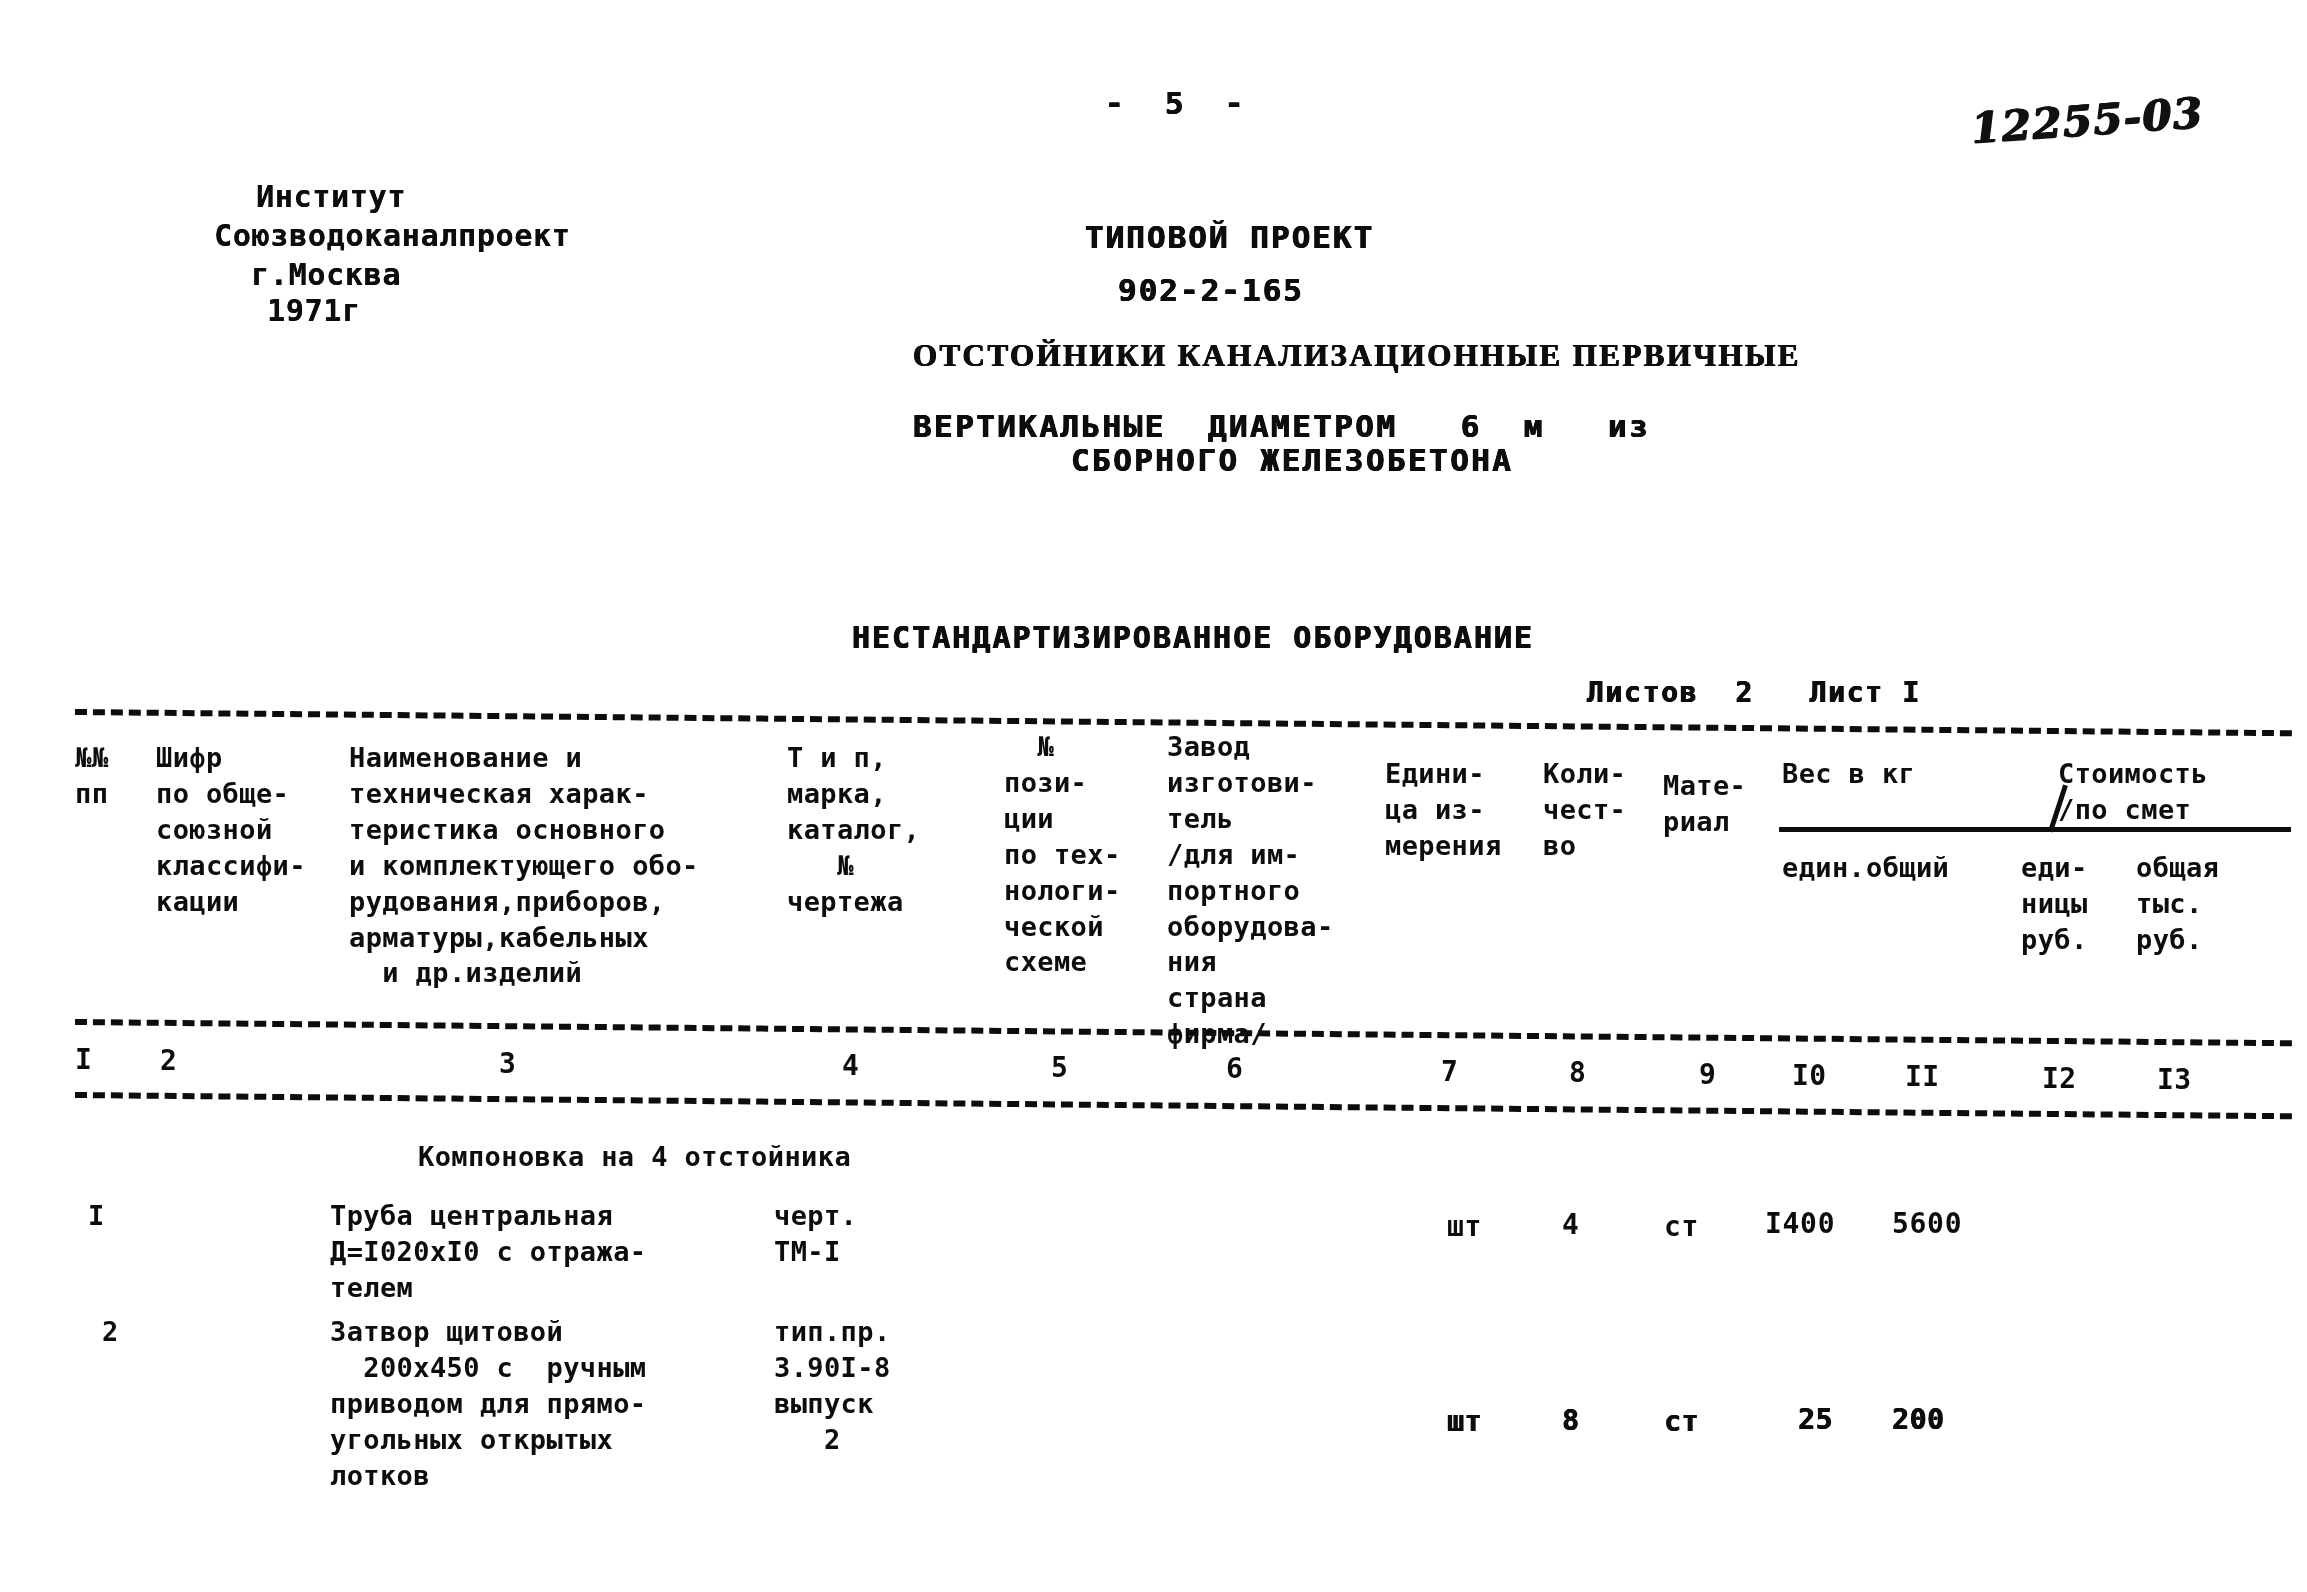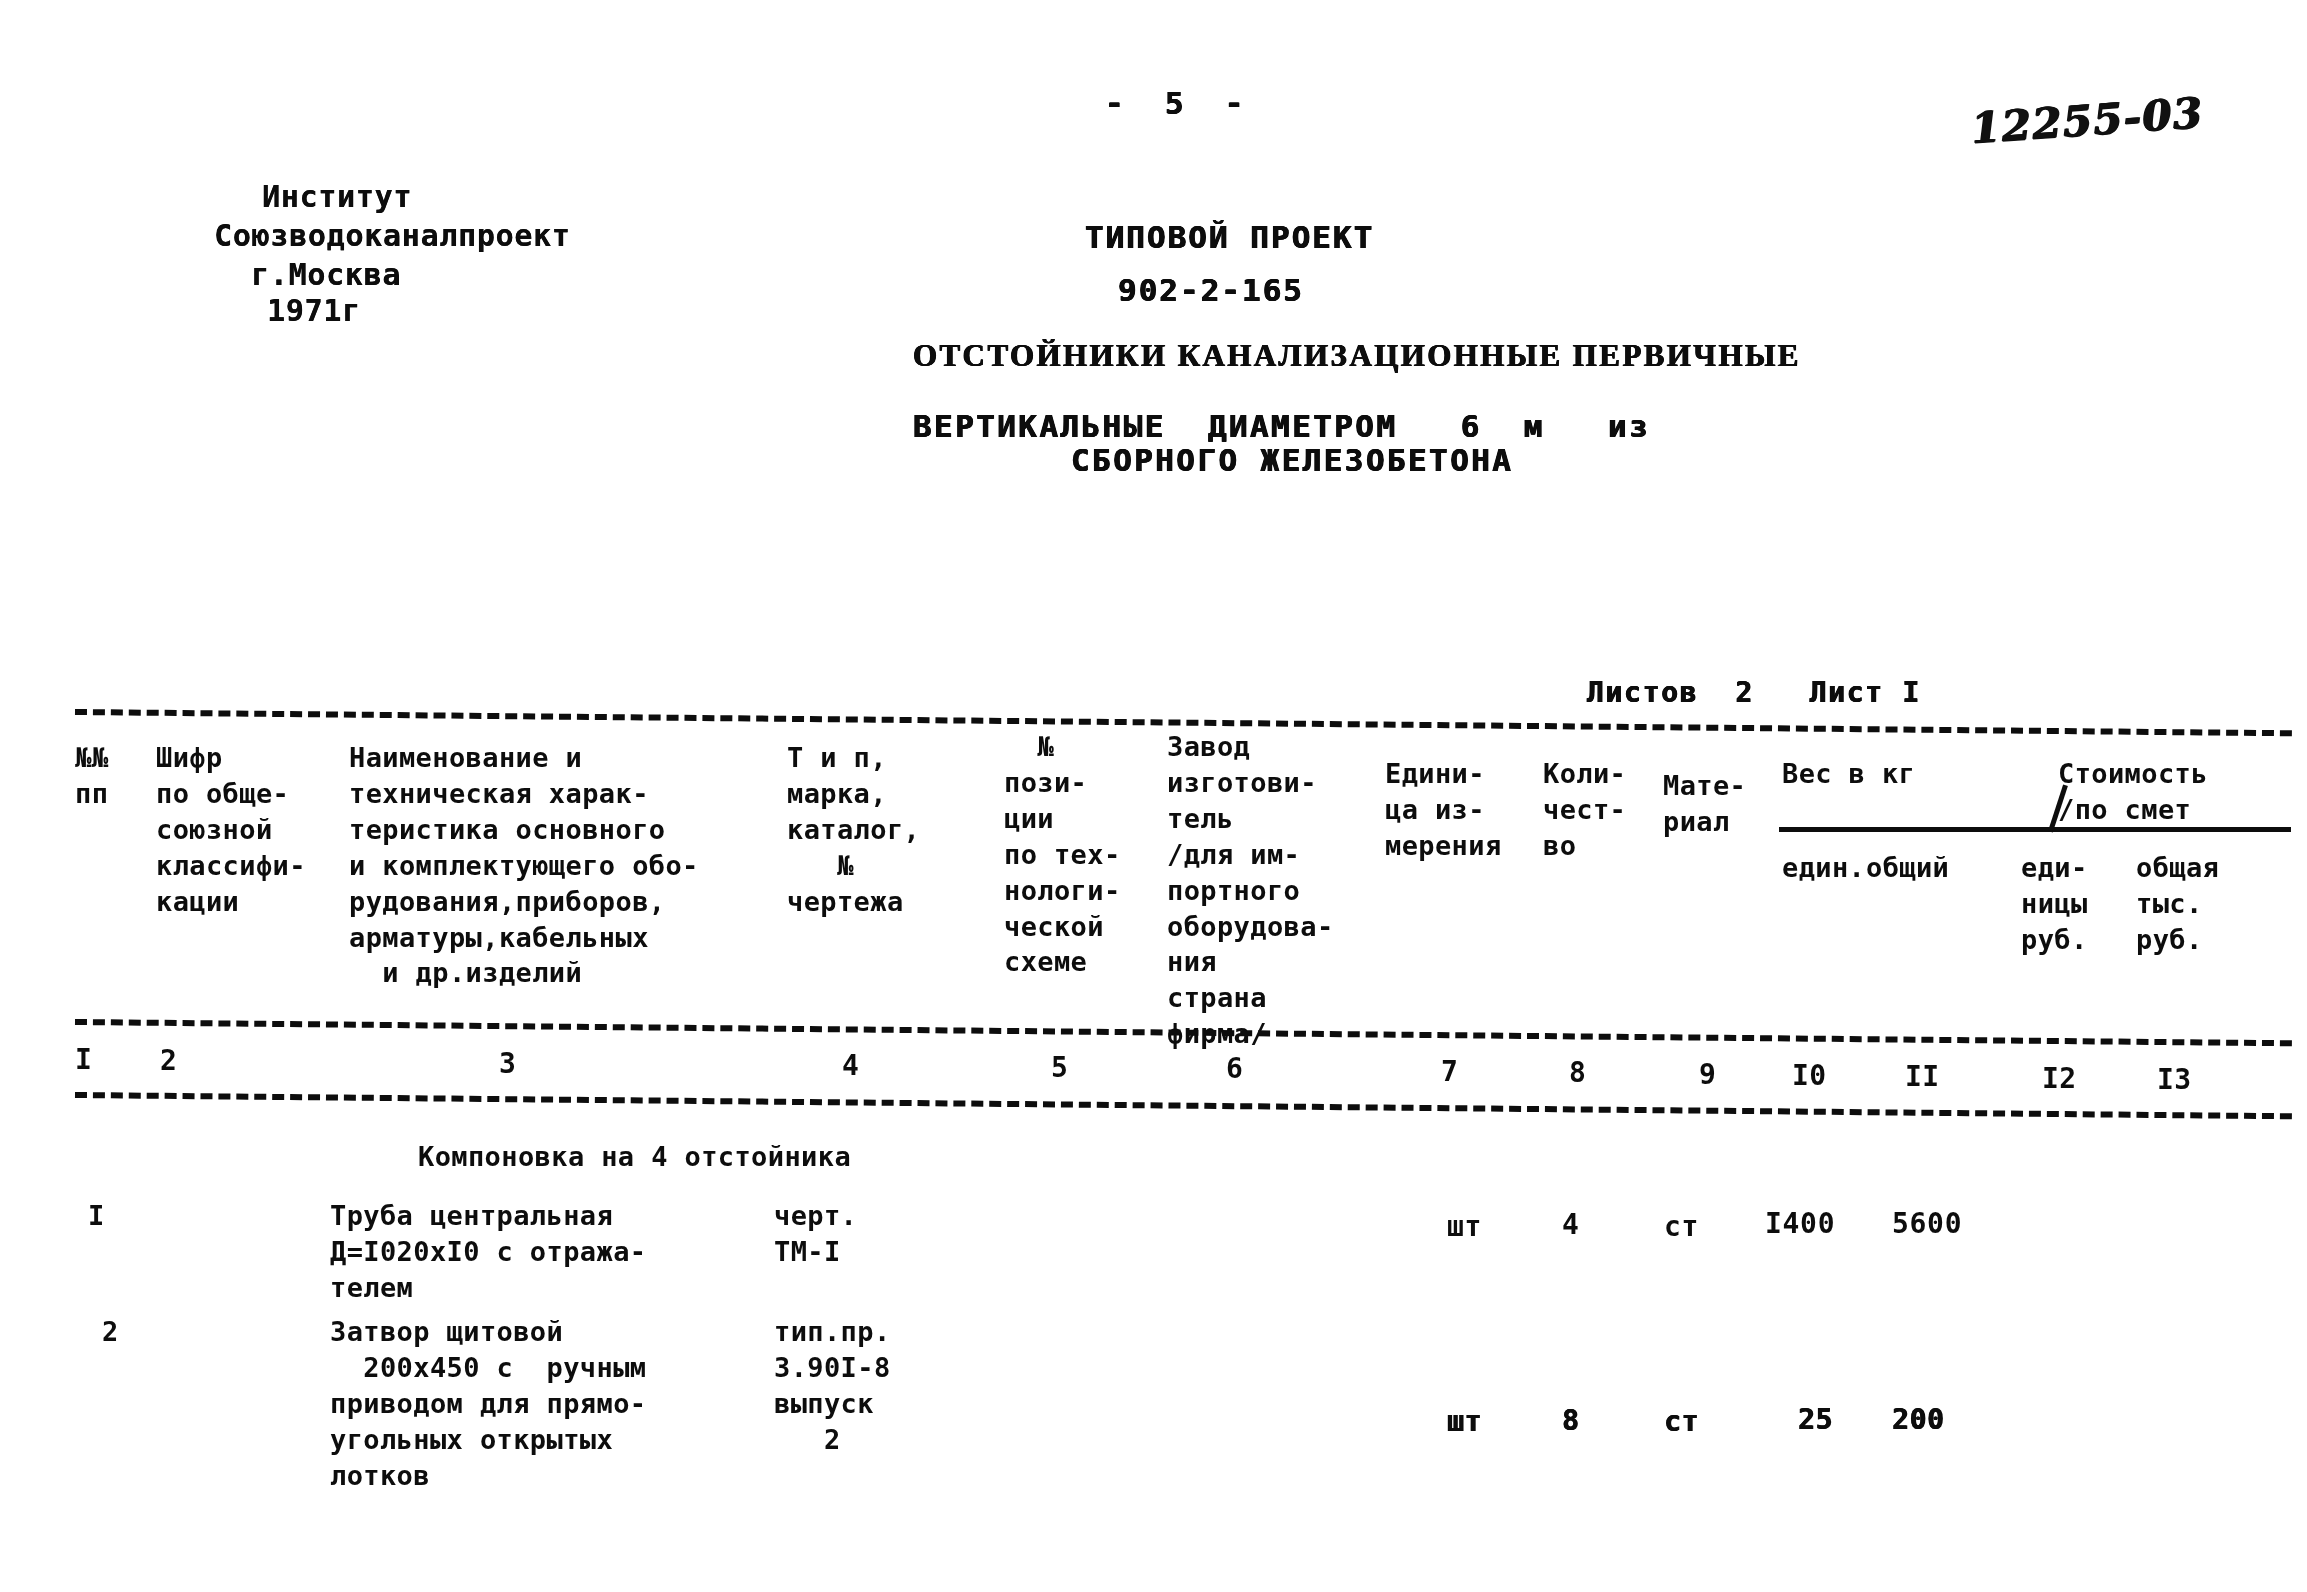--- a/index.html
+++ b/index.html
@@ -93,7 +93,7 @@
 
   <div class="hand" style="left:1971px; top:96px;">12255-03</div>
 
-  <div class="tw s-inst ink-lite" style="left:256px; top:177px;margin-left:6px;">Институт</div>
+  <div class="tw s-inst ink-lite" style="left:256px; top:177px;">Институт</div>
   <div class="tw s-inst ink-lite" style="left:214px; top:216px;">Союзводоканалпроект</div>
   <div class="tw s-inst ink-lite" style="left:251px; top:255px;">г.Москва</div>
   <div class="tw s-inst ink-lite" style="left:267px; top:291px;">1971г</div>

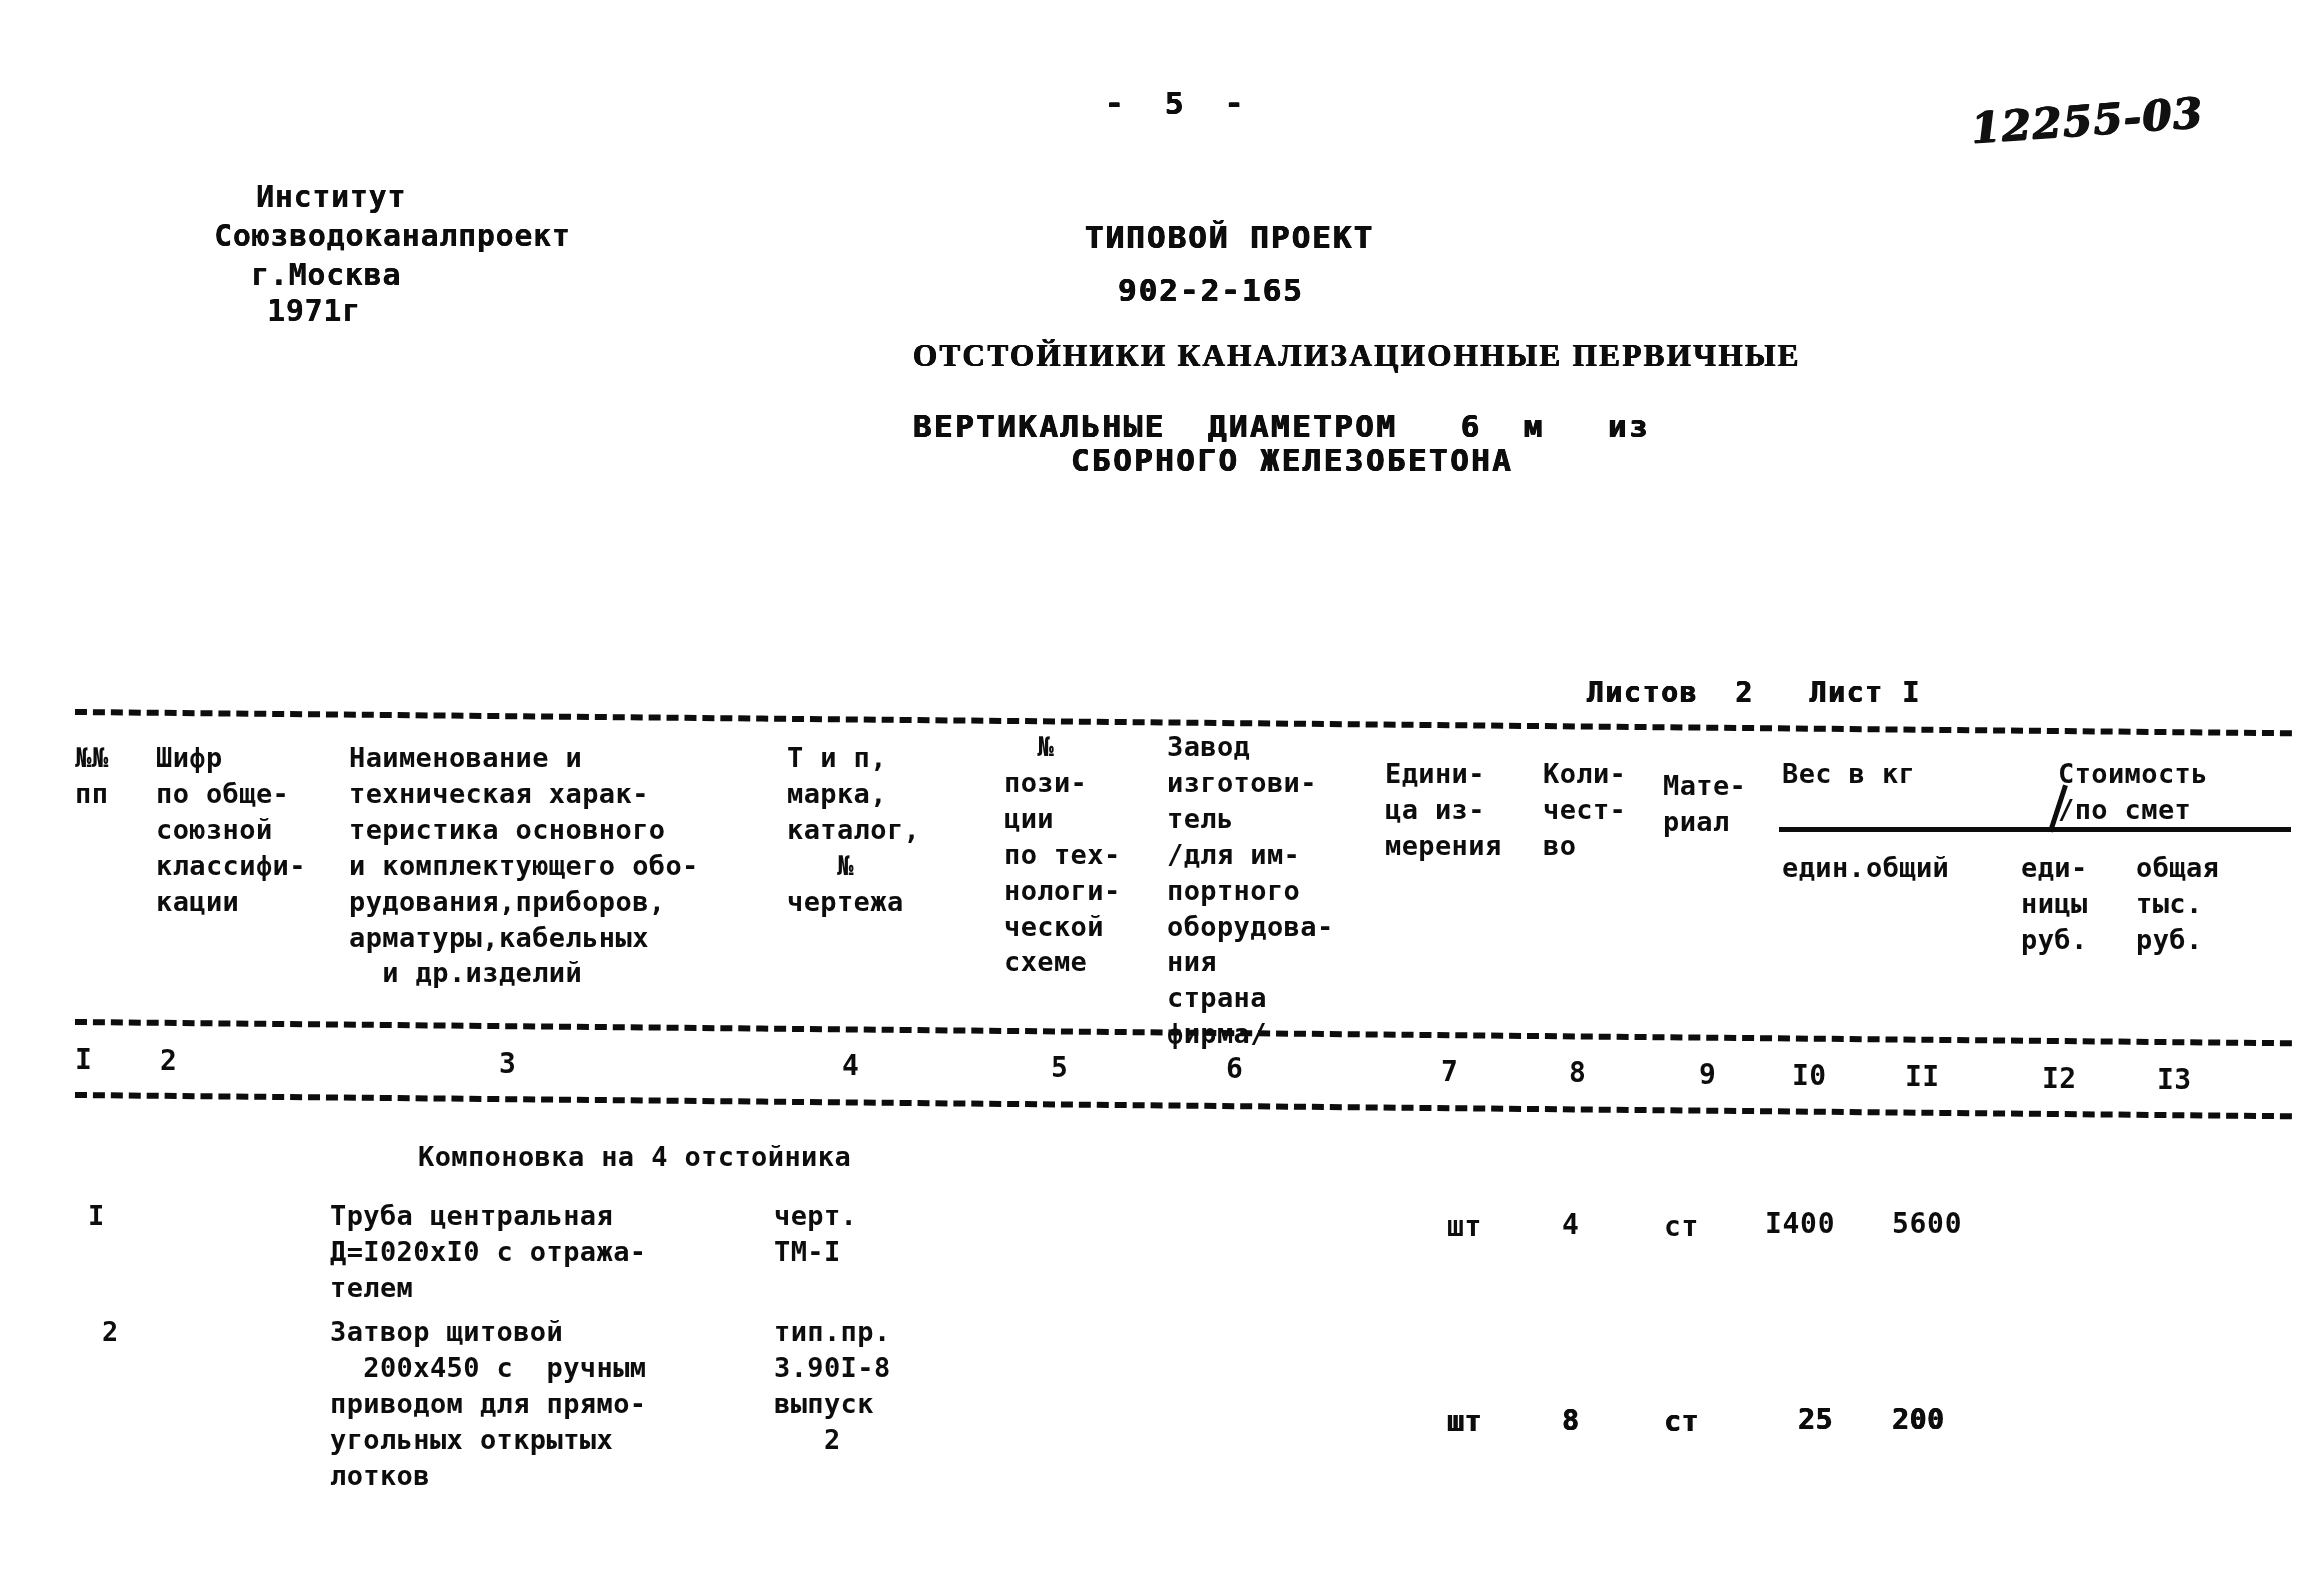--- a/index.html
+++ b/index.html
@@ -104,6 +104,7 @@
   <div class="tw s-titlebig ink" style="left:913px; top:411px;">ВЕРТИКАЛЬНЫЕ  ДИАМЕТРОМ   6  м   из</div>
   <div class="tw s-titlebig ink" style="left:1071px; top:445px;">СБОРНОГО ЖЕЛЕЗОБЕТОНА</div>
 
+  <div class="tw s-spec ink" style="left:852px; top:623px;">НЕСТАНДАРТИЗИРОВАННОЕ ОБОРУДОВАНИЕ</div>
   <div class="tw s-sheets ink" style="left:1587px; top:679px;">Листов  2   Лист I</div>
 
   <div class="dashrule" style="left:75px; top:709px; width:2217px; transform:rotate(0.55deg);"></div>

